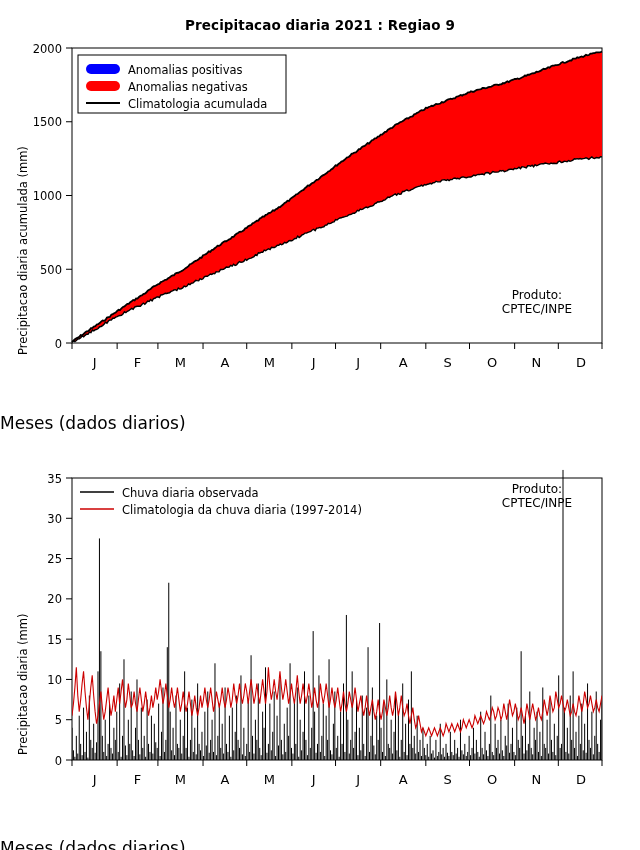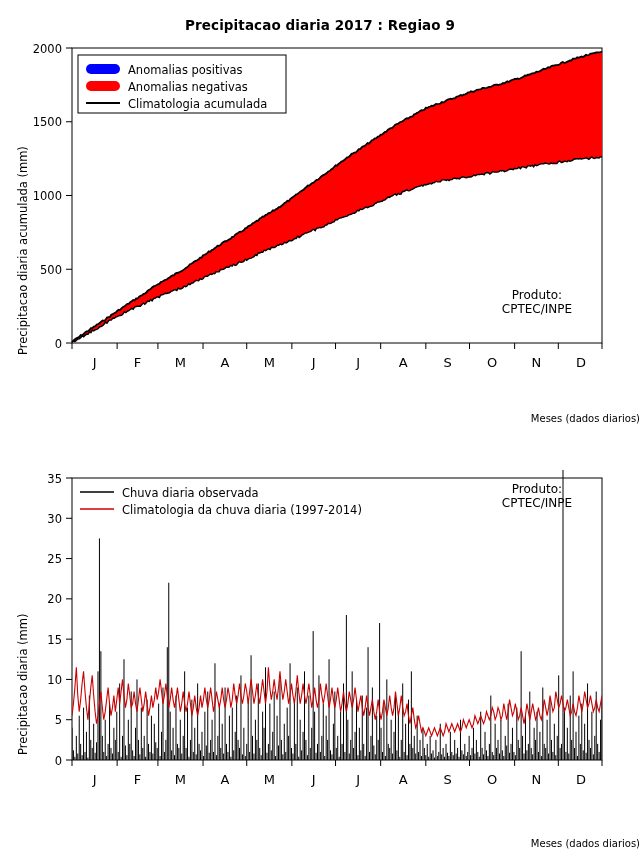--- a/index.html
+++ b/index.html
@@ -68,7 +68,7 @@
 
 <div class="page">
 
-  <div class="fig-title">Precipitacao diaria 2017 : Regiao 9</div>
+  <div class="fig-title">Precipitacao diaria 2021 : Regiao 9</div>
 
   <div class="panel" id="panel-top">
     <svg class="plot-svg" id="svg-top" width="640" height="390" viewBox="0 0 640 390">

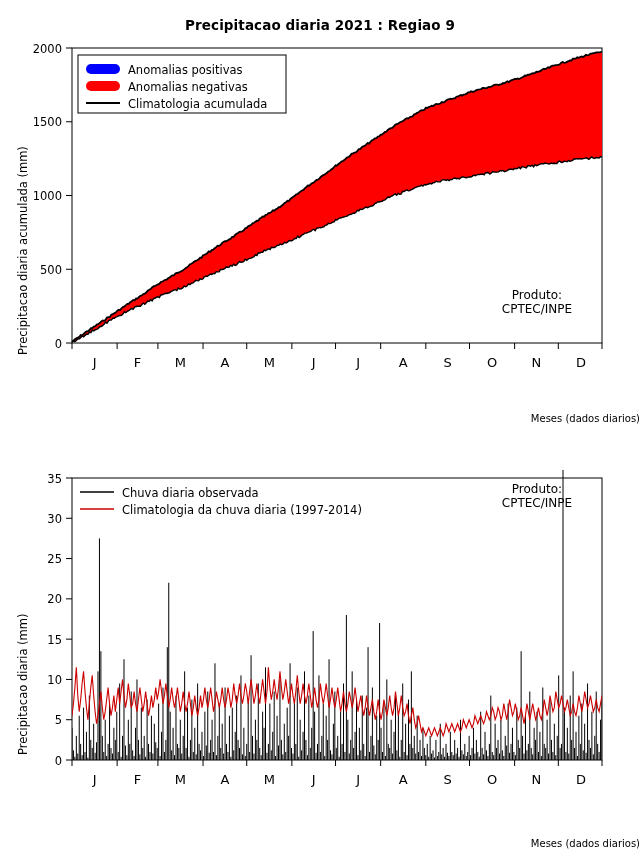--- a/index.html
+++ b/index.html
@@ -50,8 +50,8 @@
   }
   .axis-title-x {
     position: absolute;
-    text-align: right;
-    font-size: 10px;
+    text-align: left;
+    font-size: 17px;
     white-space: nowrap;
   }
   .corner-note {

